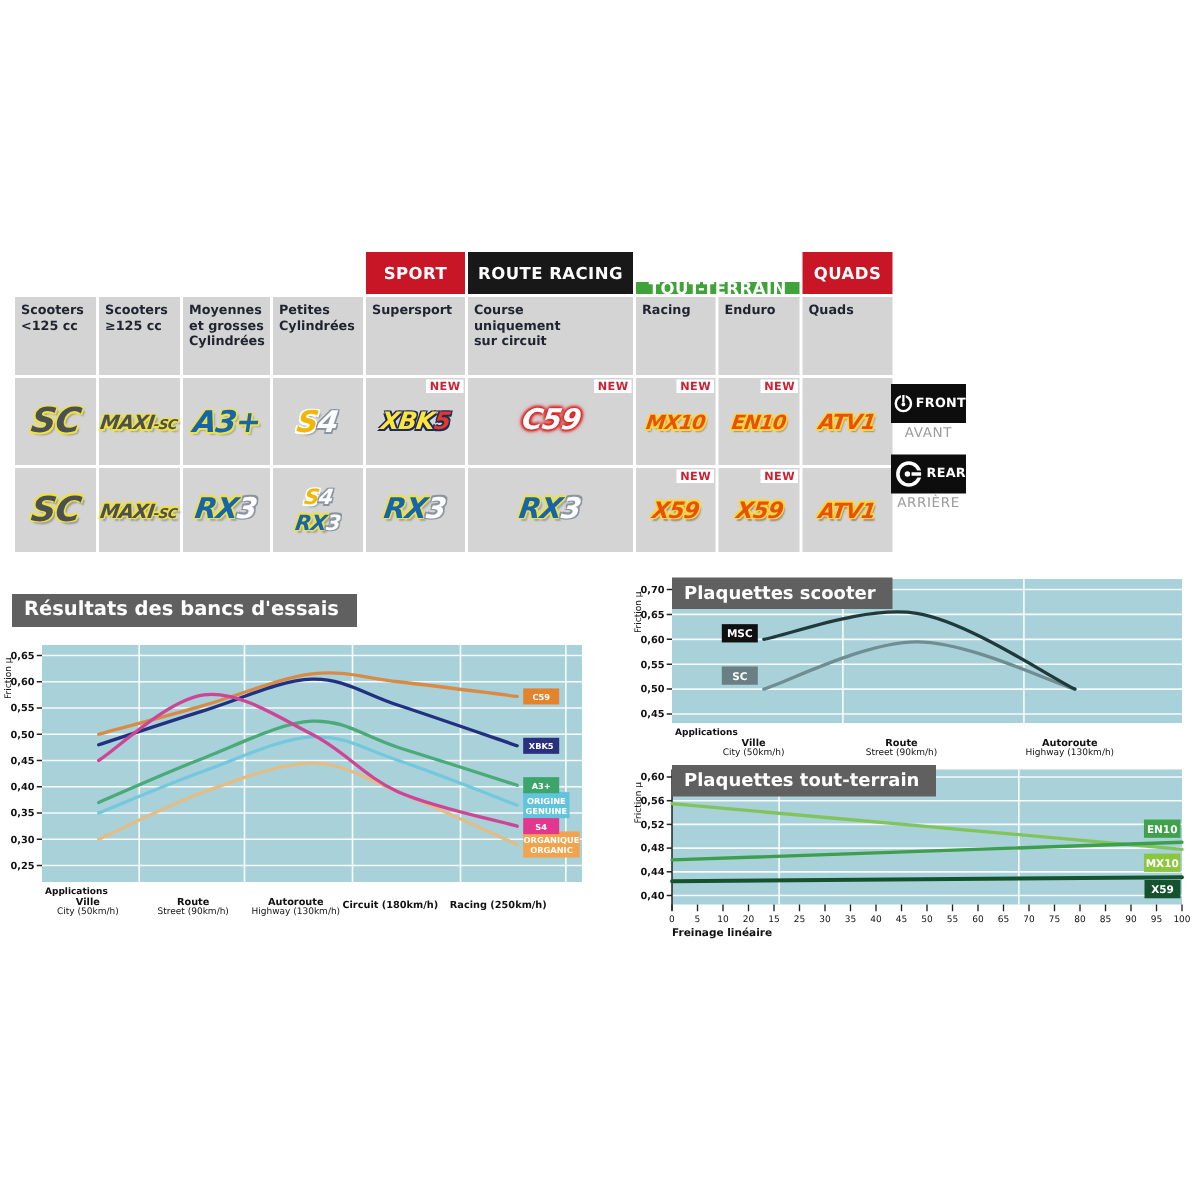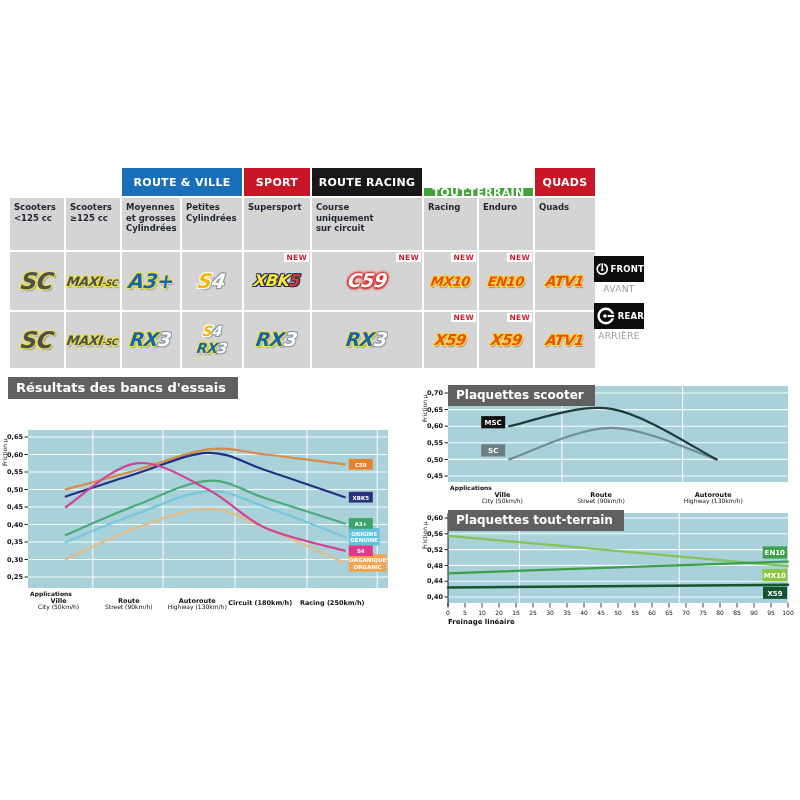--- a/index.html
+++ b/index.html
@@ -50,7 +50,6 @@
 <div class="page">
 
   <div id="brake-table">
-      <div class="cat" style="background: rgb(26, 112, 184); grid-area: 1 / 3 / auto / span 2;">ROUTE &amp; VILLE</div>
       <div class="cat" style="background: rgb(200, 22, 39); grid-area: 1 / 5 / auto / span 1;">SPORT</div>
       <div class="cat" style="background: rgb(24, 24, 24); grid-area: 1 / 6 / auto / span 1;">ROUTE RACING</div>
       <div class="cat" style="background: rgb(63, 163, 57); grid-area: 1 / 7 / auto / span 2; margin-top: 20px;">TOUT-TERRAIN</div>

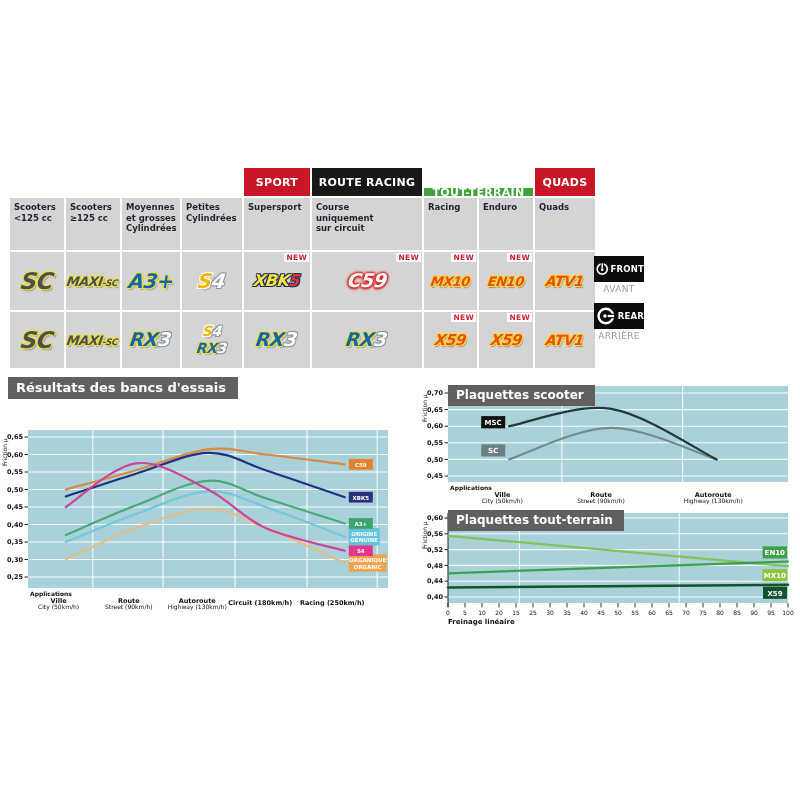--- a/index.html
+++ b/index.html
@@ -36,7 +36,7 @@
   .badge-sub{color:#9a9a9a;font-size:9px;letter-spacing:.4px;margin:2px 0 9px}
 
   
-  #section-title{position:absolute;left:8px;top:377px;background:#606060;color:#fff;
+  #section-title{position:absolute;left:8px;top:396px;background:#606060;color:#fff;
        font-weight:bold;font-size:13px;padding:3px 12px 4px 8px}
   #charts{position:absolute;left:0;top:0;width:800px;height:800px}
   .chart-block{position:absolute}

